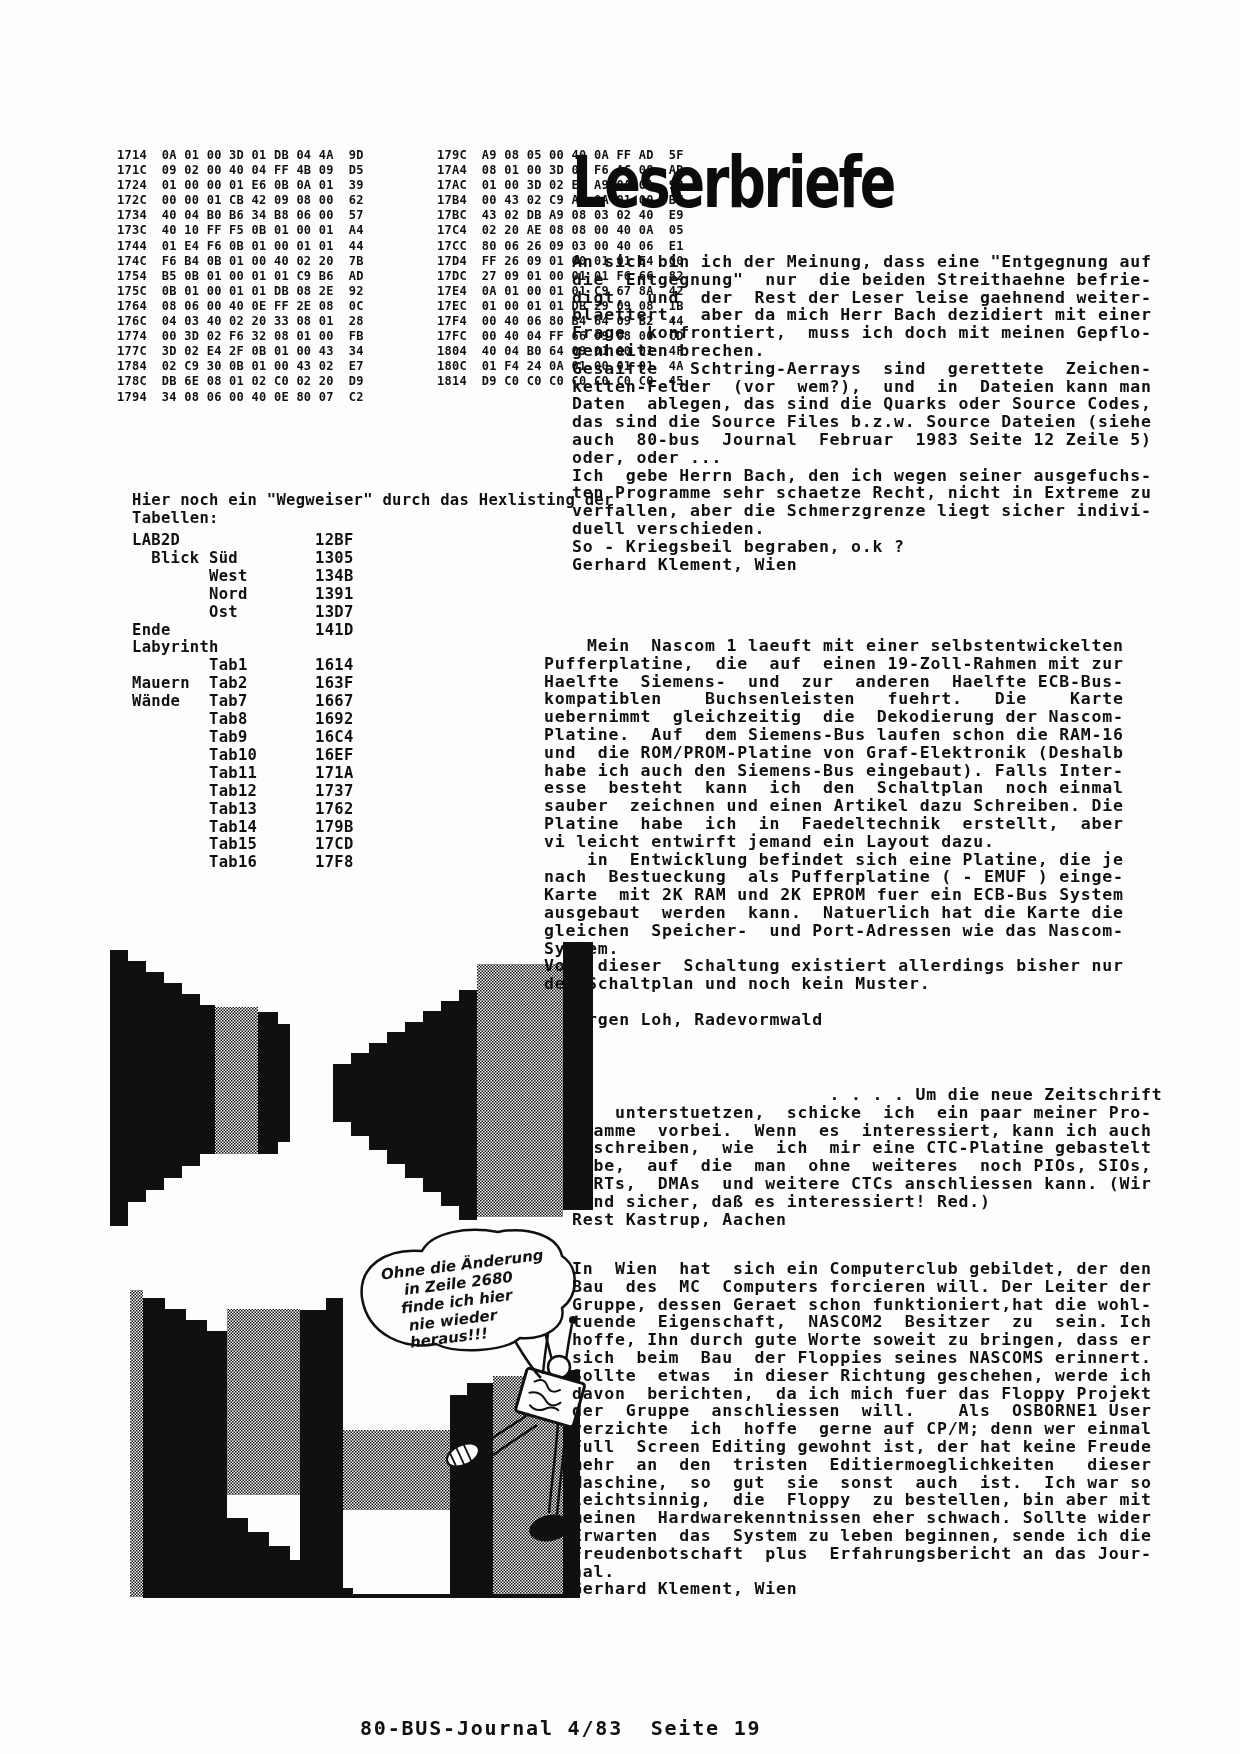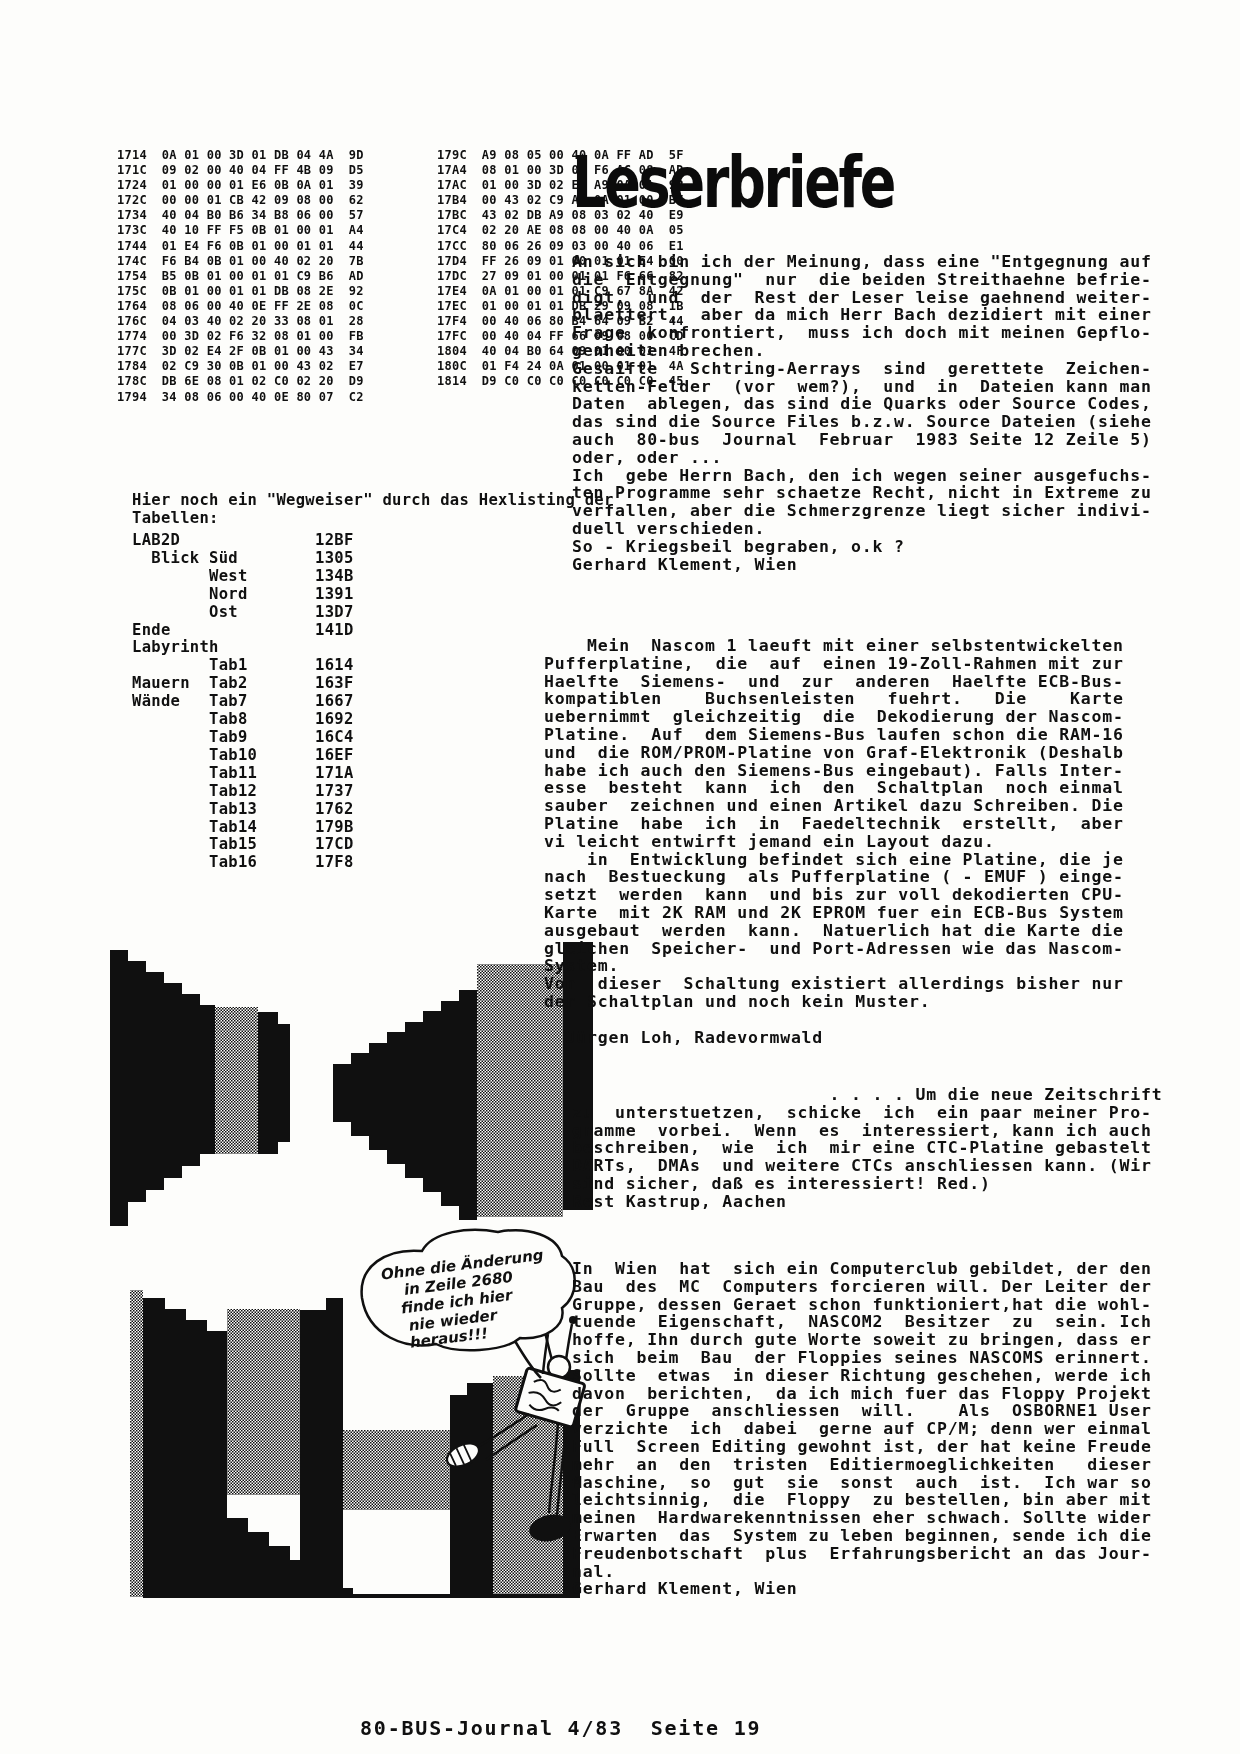--- a/index.html
+++ b/index.html
@@ -200,7 +200,6 @@
     <div class="mono-line">vi leicht entwirft jemand ein Layout dazu.</div>
     <div class="mono-line">    in  Entwicklung befindet sich eine Platine, die je</div>
     <div class="mono-line">nach  Bestueckung  als Pufferplatine ( - EMUF ) einge-</div>
-    <div class="mono-line">setzt  werden  kann  und bis zur voll dekodierten CPU-</div>
     <div class="mono-line">Karte  mit 2K RAM und 2K EPROM fuer ein ECB-Bus System</div>
     <div class="mono-line">ausgebaut  werden  kann.  Natuerlich hat die Karte die</div>
     <div class="mono-line">gleichen  Speicher-  und Port-Adressen wie das Nascom-</div>

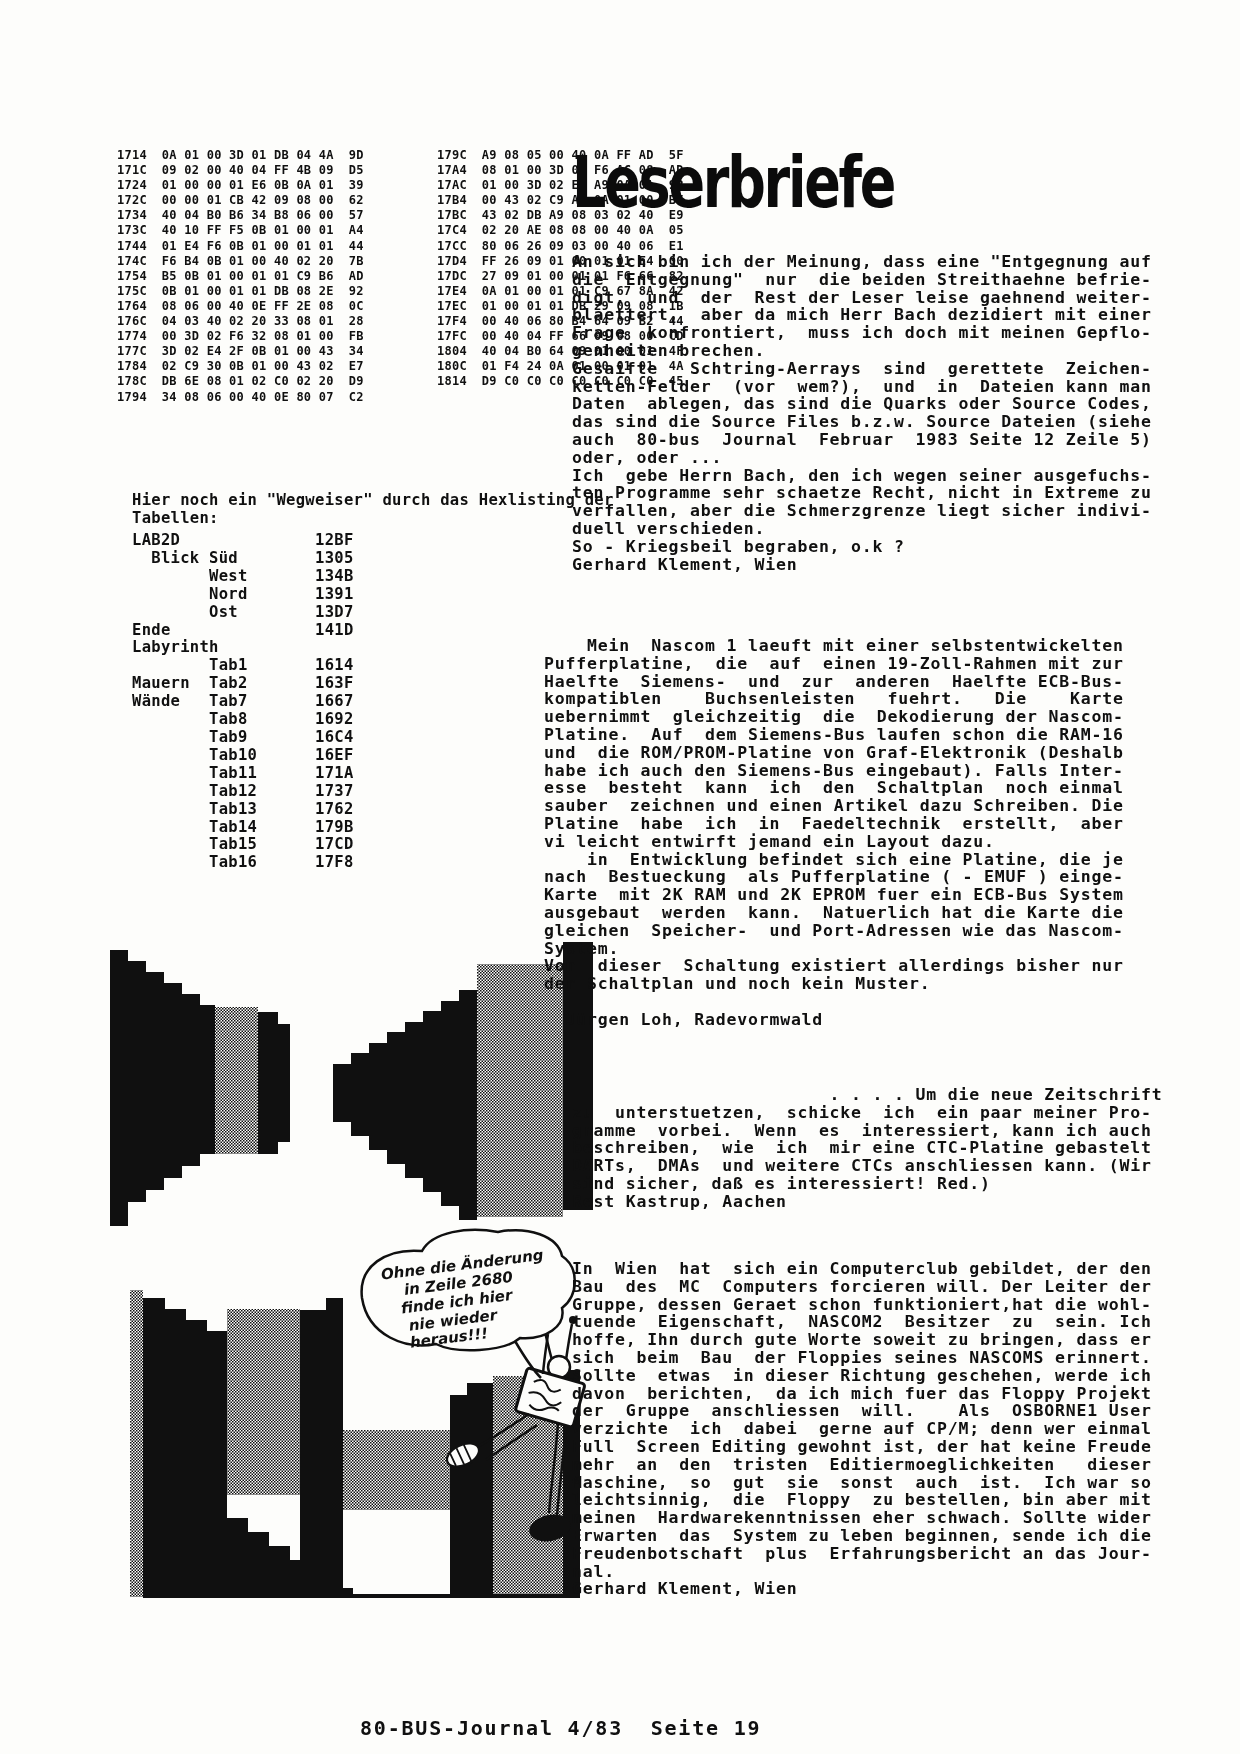--- a/index.html
+++ b/index.html
@@ -215,6 +215,7 @@
     <div class="mono-line">zu  unterstuetzen,  schicke  ich  ein paar meiner Pro-</div>
     <div class="mono-line">gramme  vorbei.  Wenn  es  interessiert, kann ich auch</div>
     <div class="mono-line">beschreiben,  wie  ich  mir eine CTC-Platine gebastelt</div>
+    <div class="mono-line">habe,  auf  die  man  ohne  weiteres  noch PIOs, SIOs,</div>
     <div class="mono-line">DARTs,  DMAs  und weitere CTCs anschliessen kann. (Wir</div>
     <div class="mono-line">sind sicher, daß es interessiert! Red.)</div>
     <div class="mono-line">Rest Kastrup, Aachen</div>

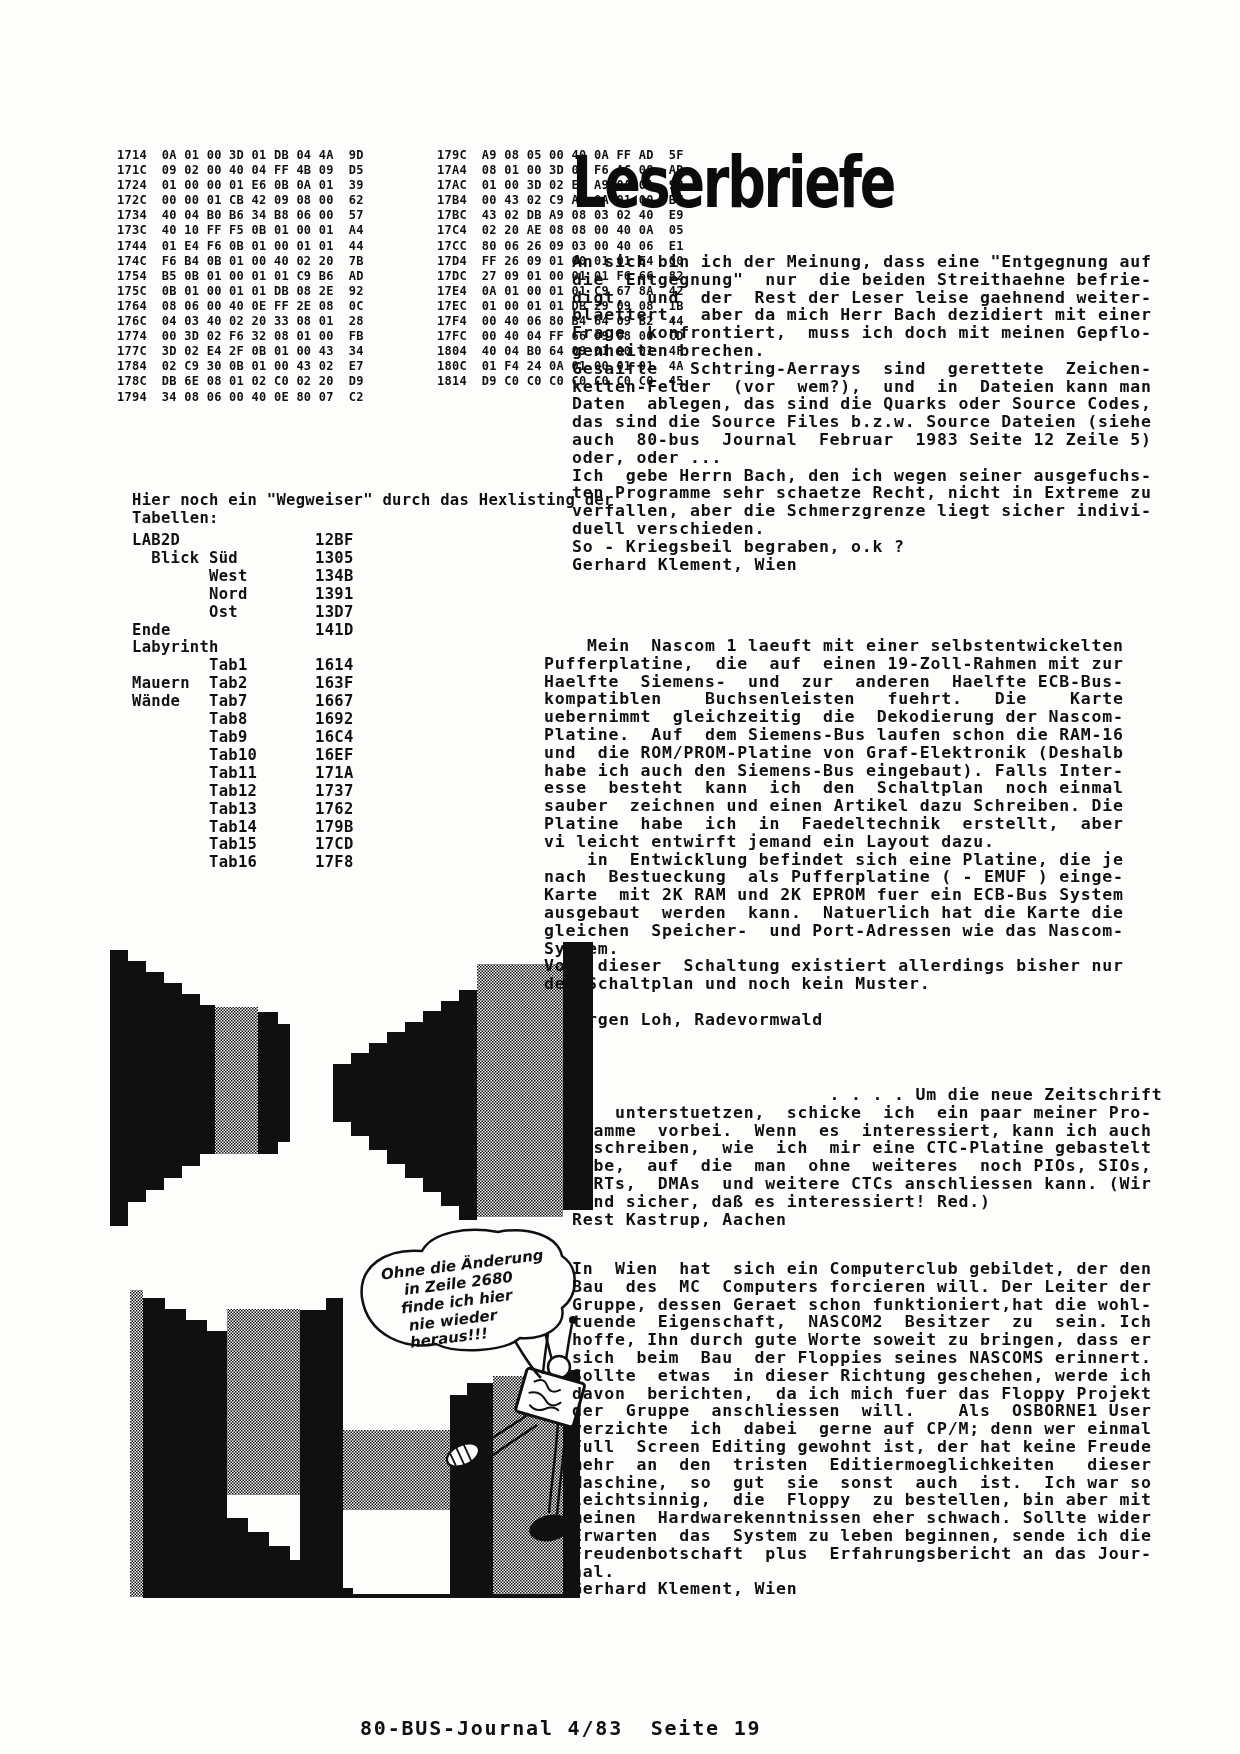--- a/index.html
+++ b/index.html
@@ -231,7 +231,7 @@
     <div class="mono-line">Sollte  etwas  in dieser Richtung geschehen, werde ich</div>
     <div class="mono-line">davon  berichten,  da ich mich fuer das Floppy Projekt</div>
     <div class="mono-line">der  Gruppe  anschliessen  will.    Als  OSBORNE1 User</div>
-    <div class="mono-line">verzichte  ich  dabei  gerne auf CP/M; denn wer einmal</div>
+    <div class="mono-line">verzichte  ich  hoffe  gerne auf CP/M; denn wer einmal</div>
     <div class="mono-line">Full  Screen Editing gewohnt ist, der hat keine Freude</div>
     <div class="mono-line">mehr  an  den  tristen  Editiermoeglichkeiten   dieser</div>
     <div class="mono-line">Maschine,  so  gut  sie  sonst  auch  ist.  Ich war so</div>

